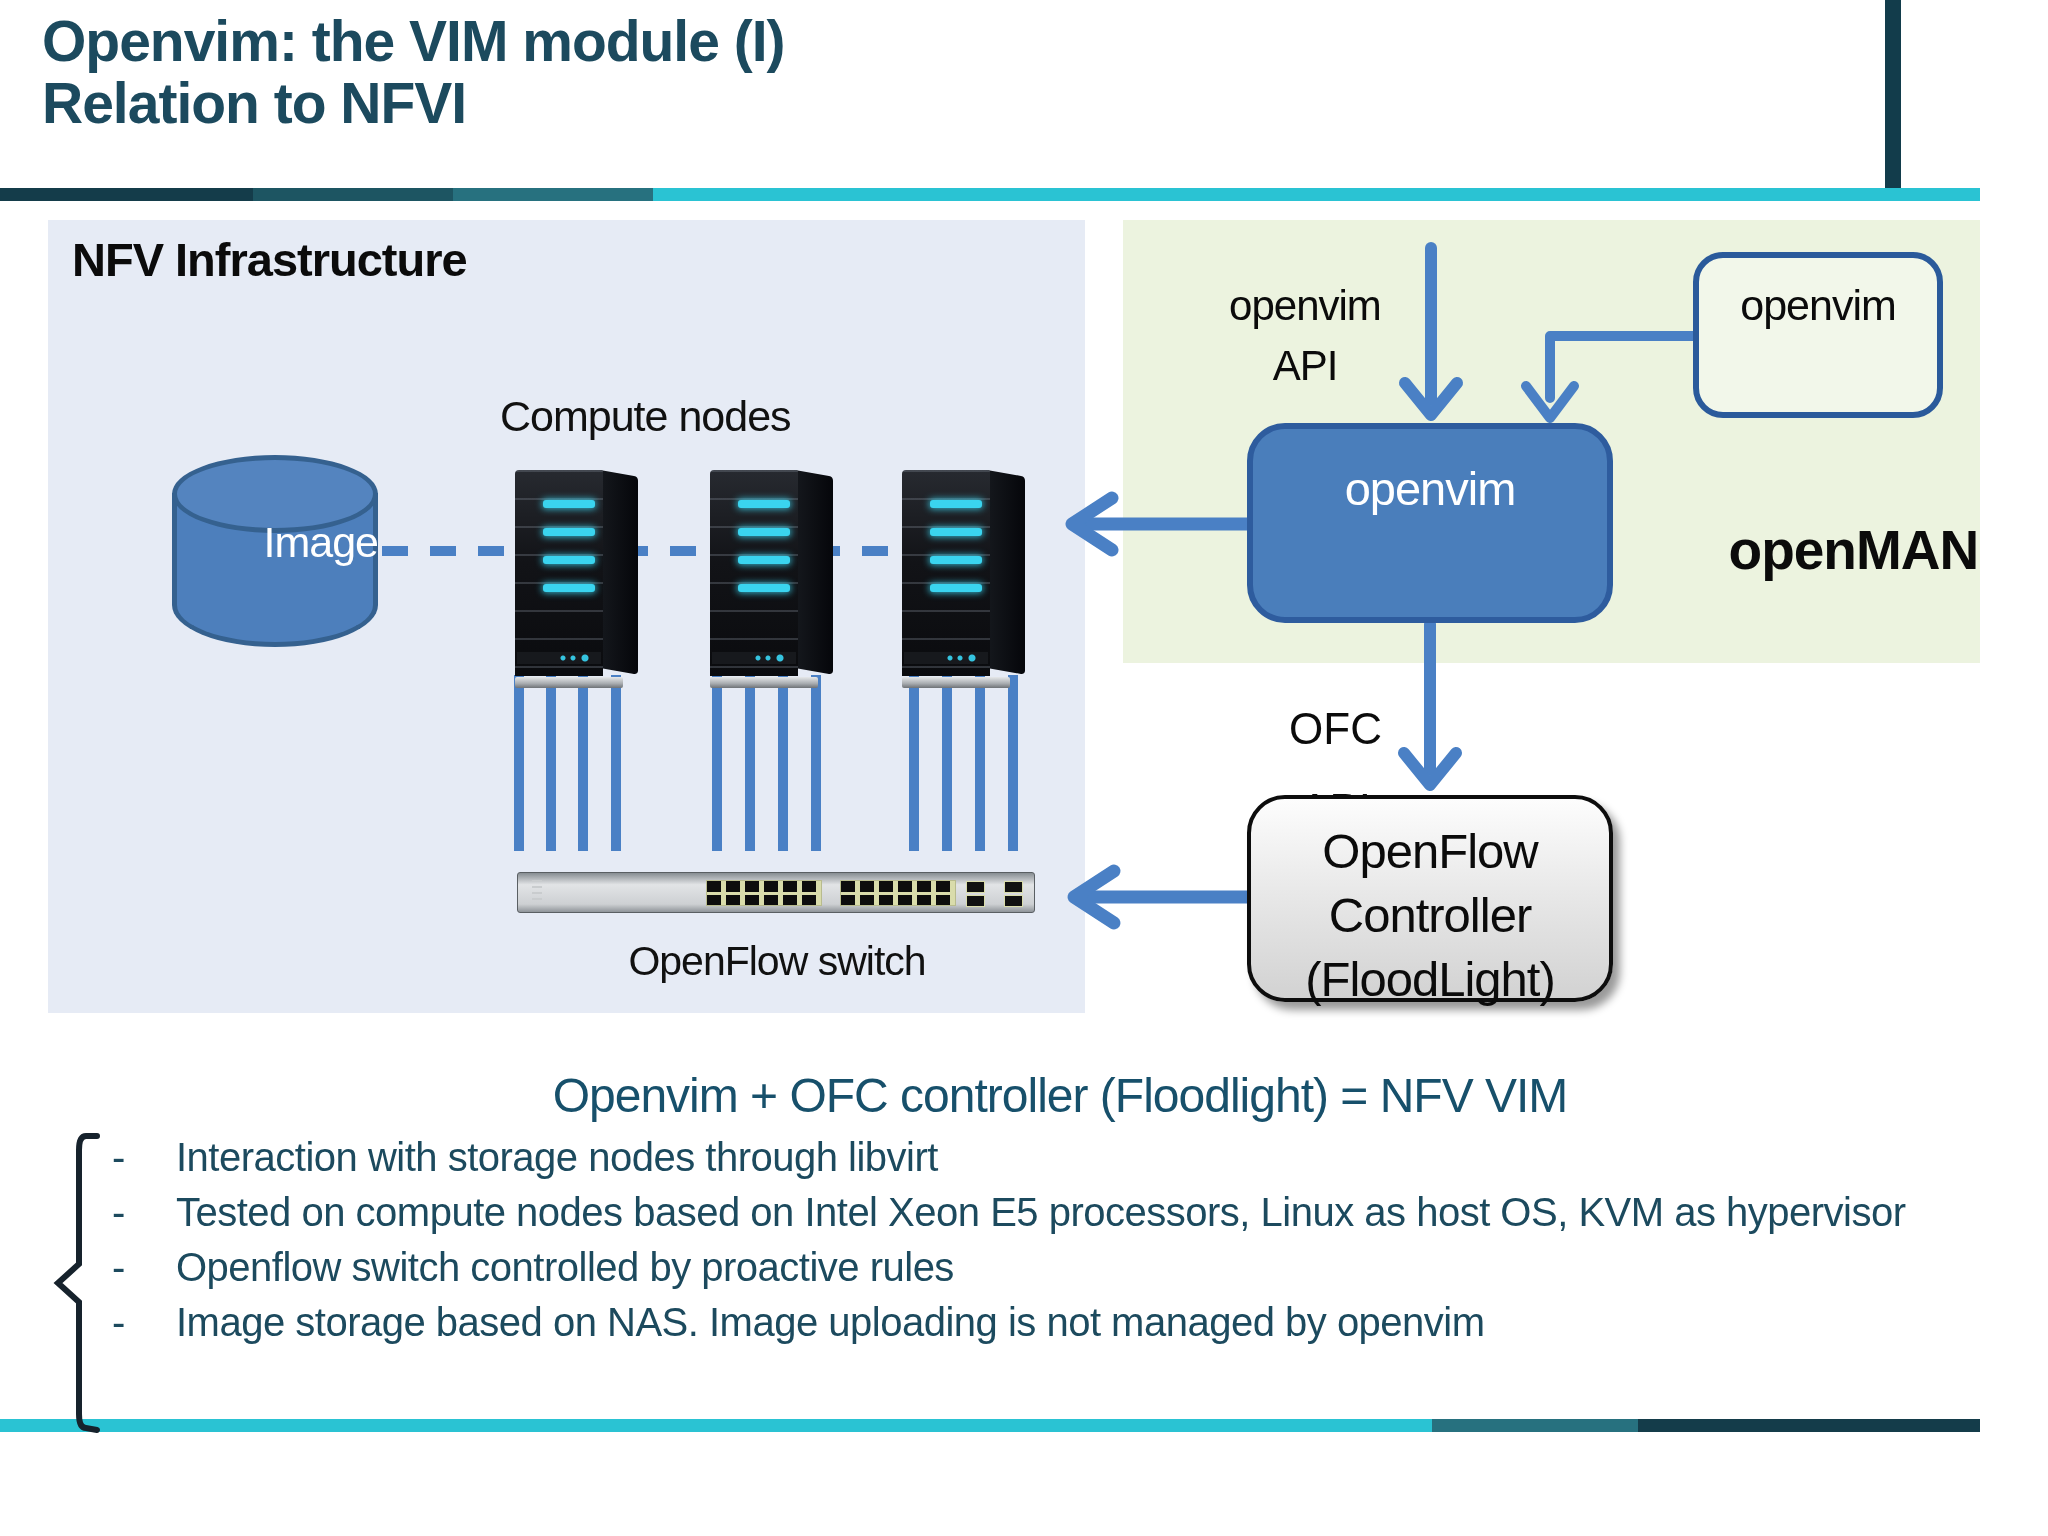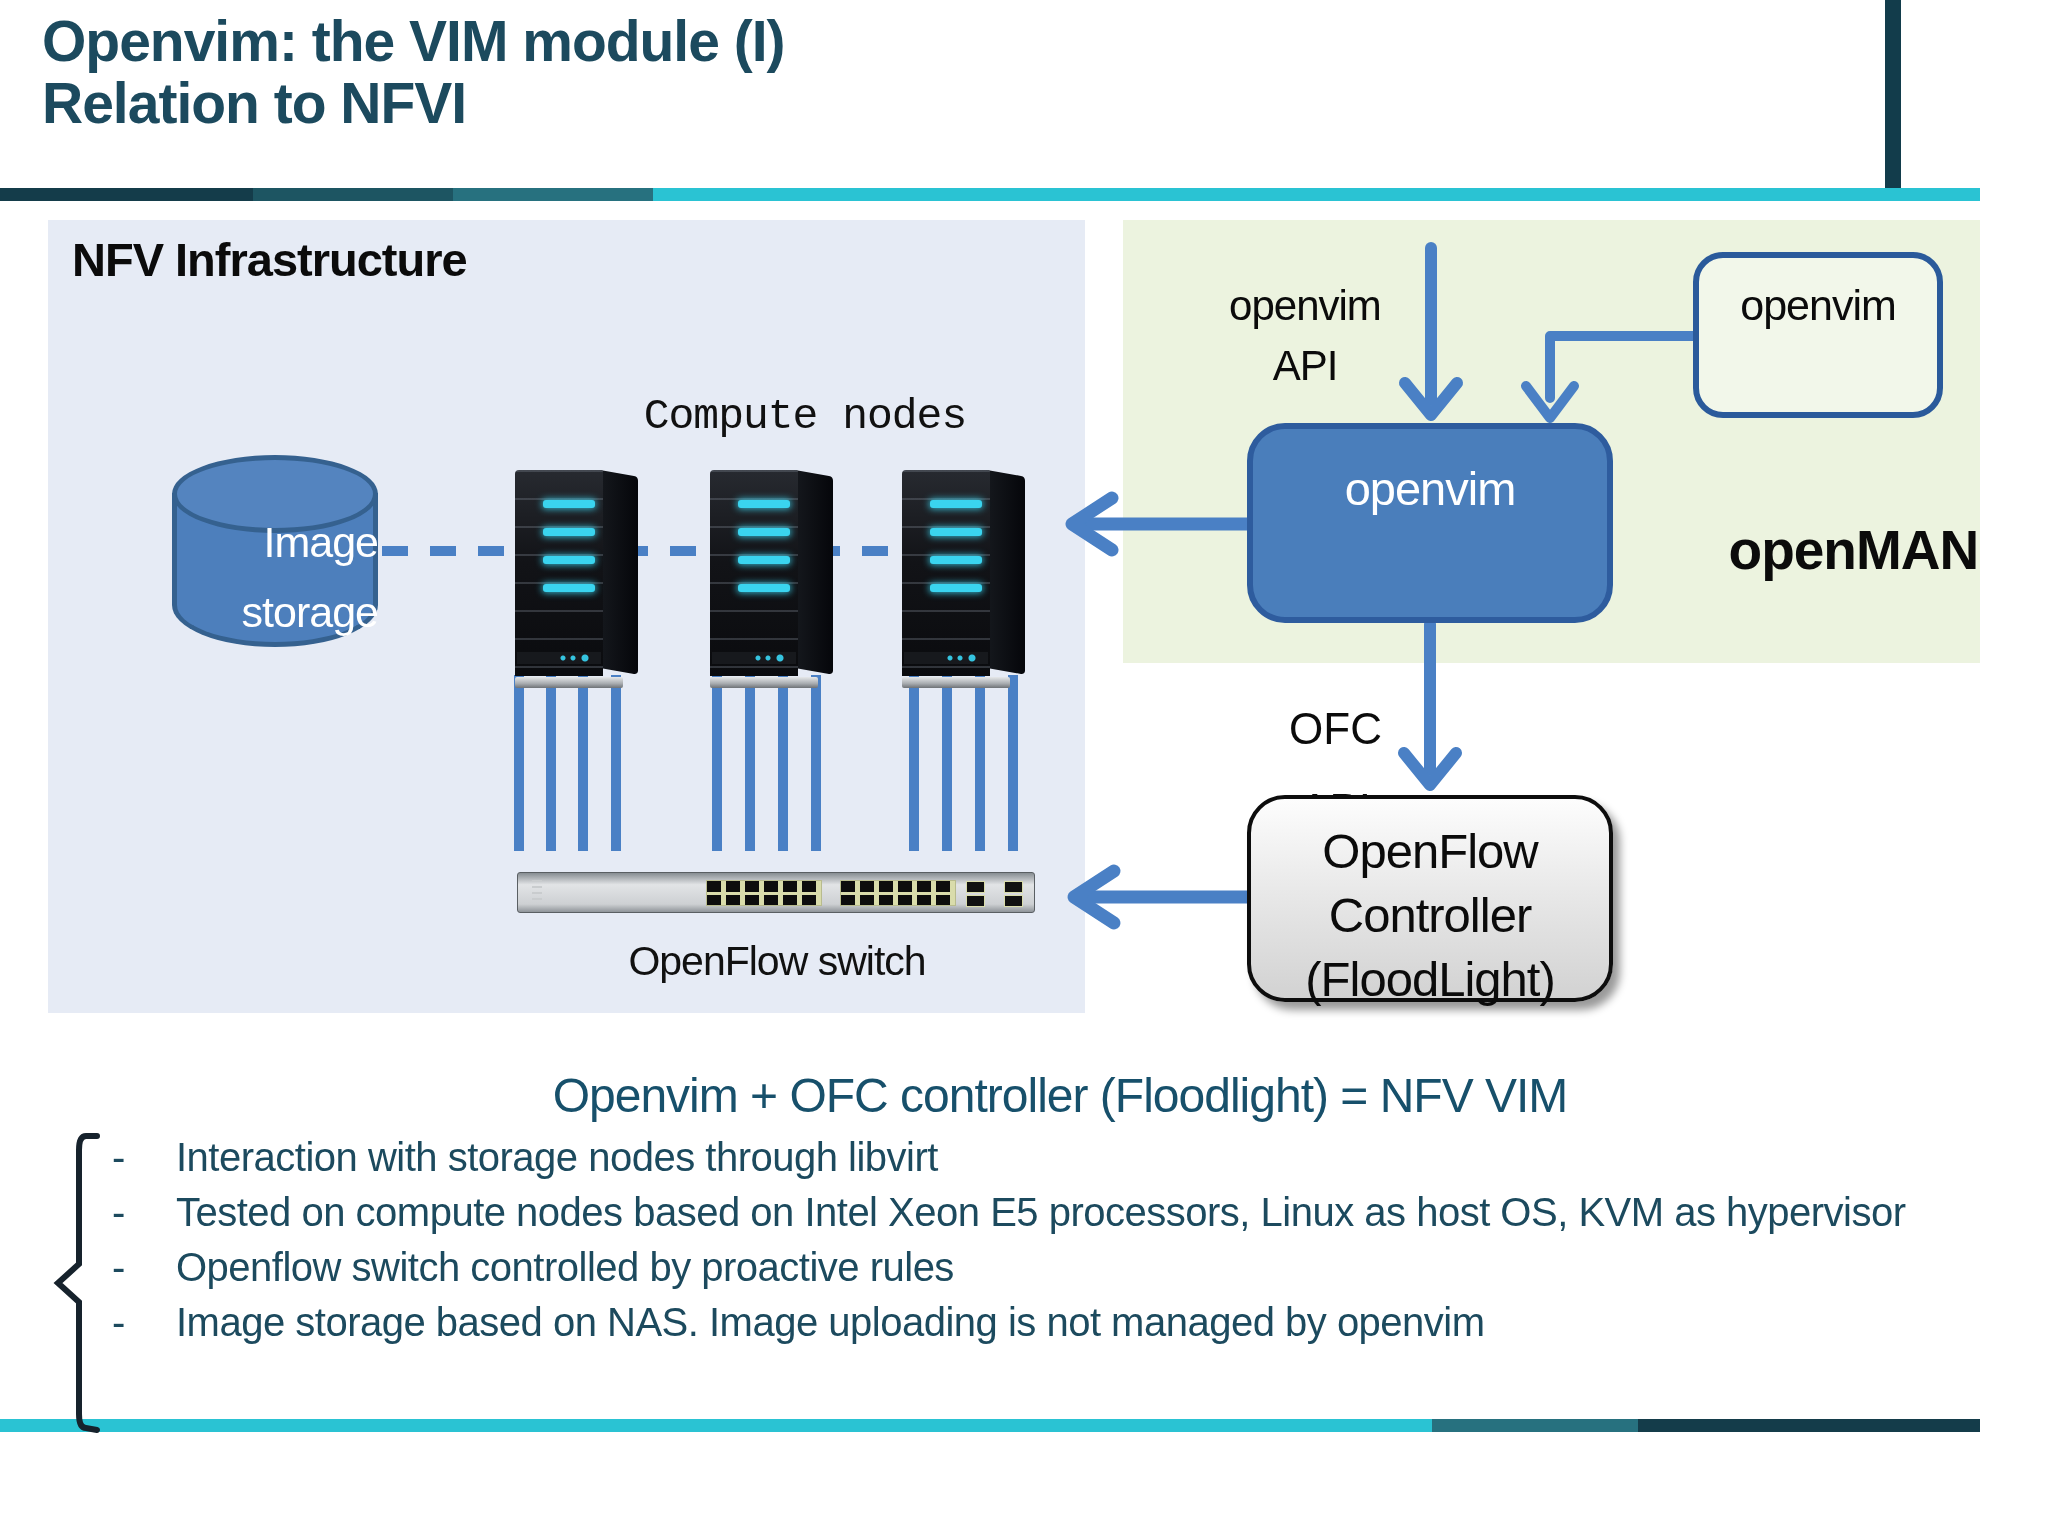--- a/index.html
+++ b/index.html
@@ -39,8 +39,8 @@
     font-size:47px; font-weight:bold; letter-spacing:-1px; z-index:2;
   }
   .compute-label{
-    position:absolute; left:500px; top:392px; width:610px; text-align:center;
-    color:#111; font-size:43px; z-index:2; letter-spacing:-1px;font-family:Liberation Mono, monospace;
+    position:absolute; left:500px; top:392px; width:610px; text-align:left;
+    color:#111; font-size:43px; z-index:2; letter-spacing:-1px;
   }
   .switch-label{
     position:absolute; left:517px; top:938px; width:520px; text-align:center;

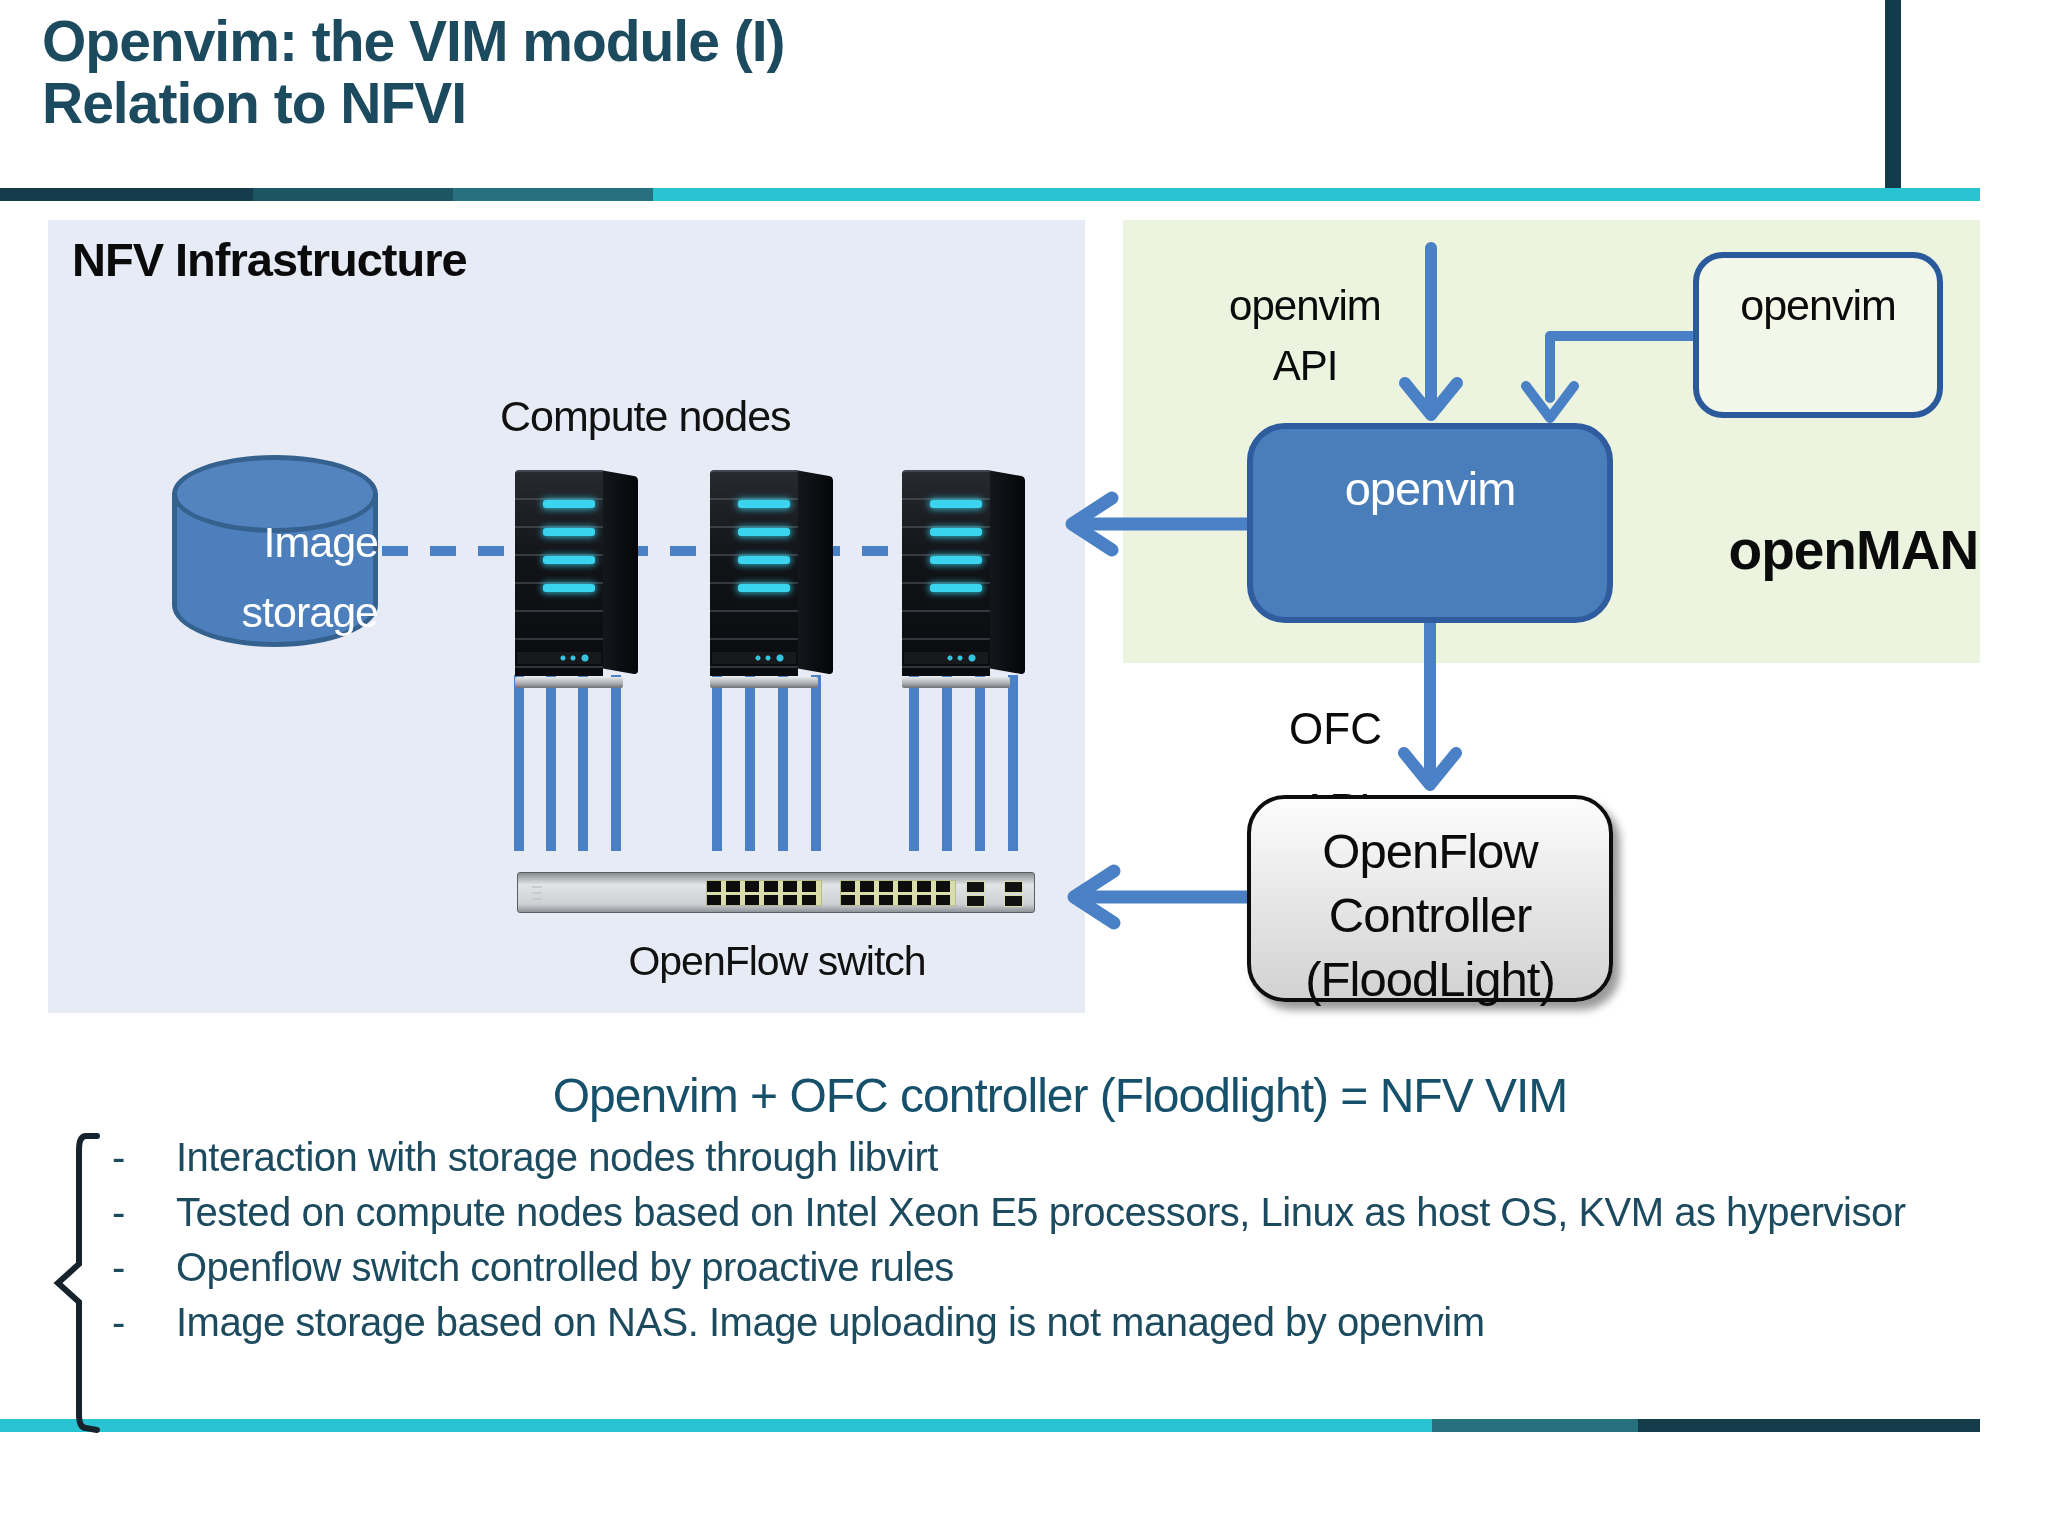--- a/index.html
+++ b/index.html
@@ -237,7 +237,6 @@
     <div class="cyl-top"></div>
     <div class="cyl-label">
       <div>Image</div>
-      <div>storage</div>
     </div>
   </div>
 

